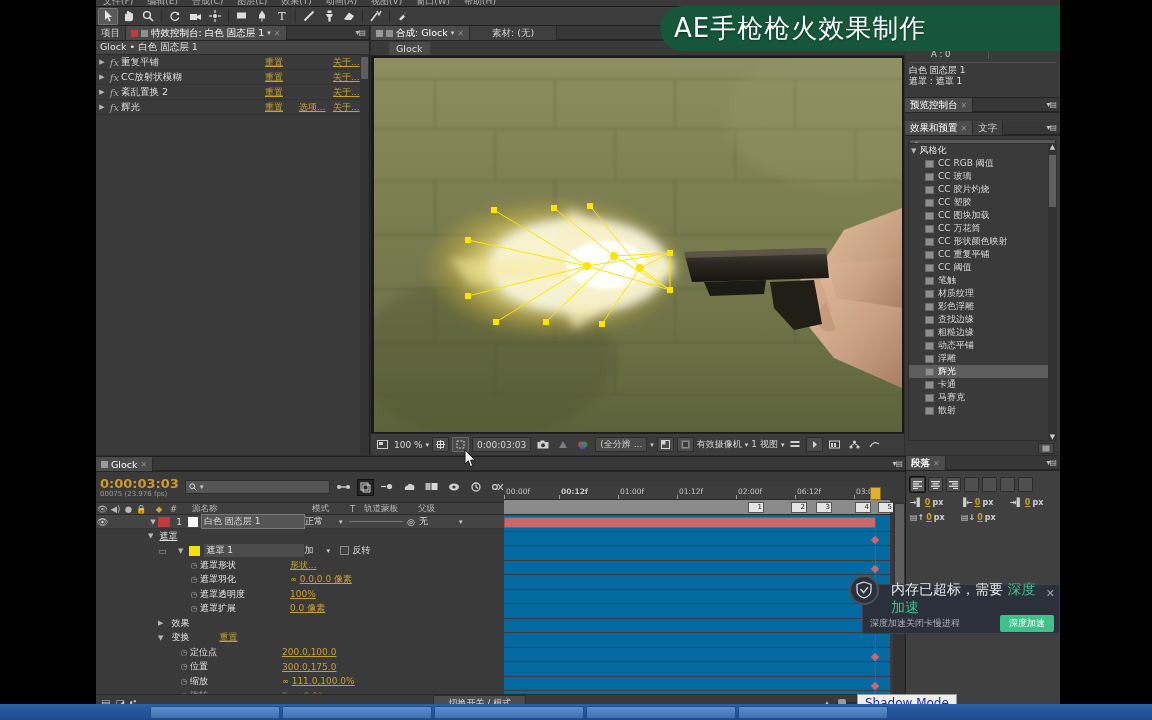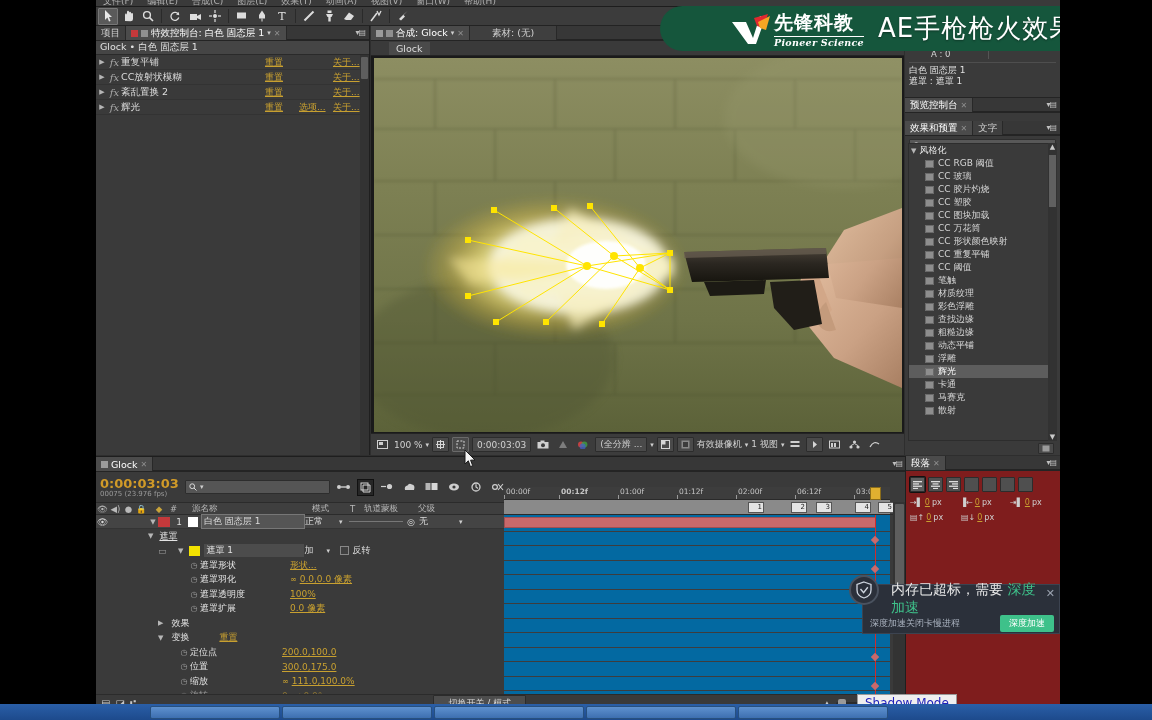--- a/index.html
+++ b/index.html
@@ -1079,17 +1079,6 @@
   </div>
 
   <div id="banner">
-    <div class="logowrap">
-      <svg width="44" height="34" viewBox="0 0 44 34">
-        <path d="M2 10 L16 10 L23 26 L30 4 L36 4 L26 32 L18 32 Z" fill="#ffffff"></path>
-        <path d="M24 6 L38 2 L33 16 L27 14 Z" fill="#e0292f"></path>
-        <path d="M28 10 L40 4 L36 18 L30 16 Z" fill="#f5a623"></path>
-      </svg>
-      <div class="logotext">
-        <div class="cn">先锋科教</div>
-        <div class="en">Pioneer Science</div>
-      </div>
-    </div>
     <div id="bannertitle">AE手枪枪火效果制作</div>
   </div>
 

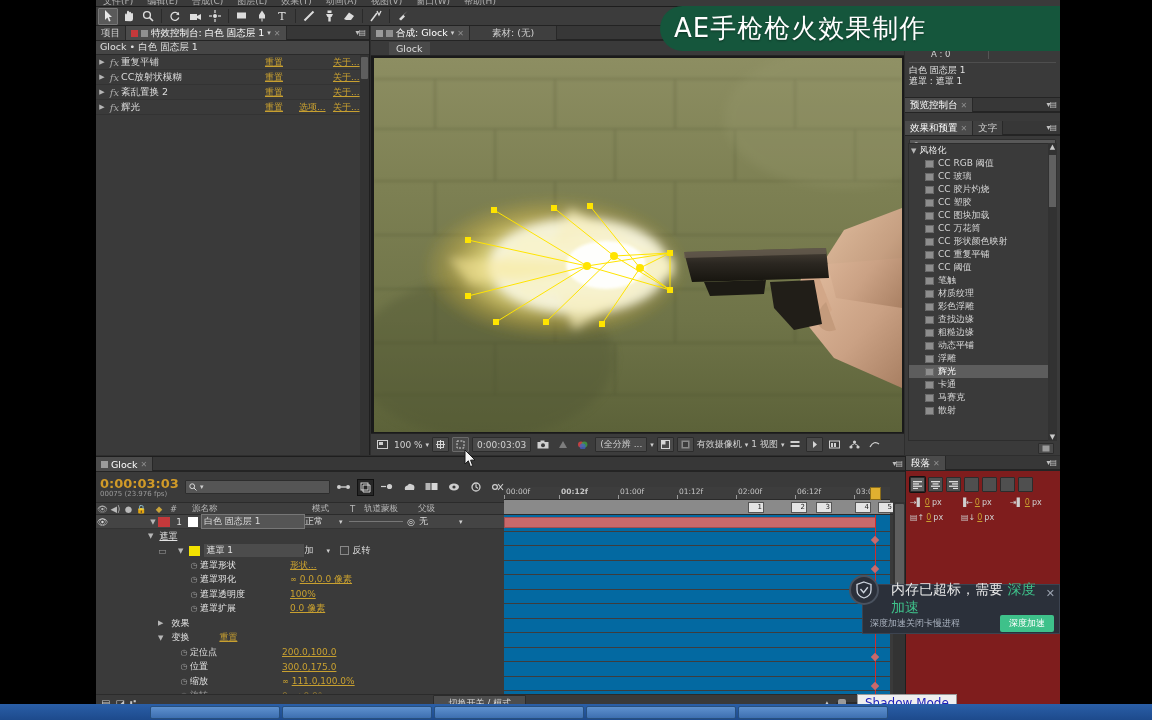--- a/index.html
+++ b/index.html
@@ -154,8 +154,8 @@
                padding:1px 14px; border-radius:1px; }
 
   
-  #paragraph { position:absolute; left:809px; top:456px; width:155px; height:256px; background:#7f1d1d;
-               border-left:1px solid #1f1f1f; }
+  #paragraph { position:absolute; left:809px; top:456px; width:155px; height:256px; background:#404040;
+               border-left:1px solid #1f1f1f;font-weight:bold; }
   .alignrow { display:flex; gap:3px; padding:6px 4px 0 4px; }
   .alignbtn { width:15px; height:15px; background:#4f4f4f; border:1px solid #2c2c2c; border-radius:1px;
               display:flex; align-items:center; justify-content:center; }

